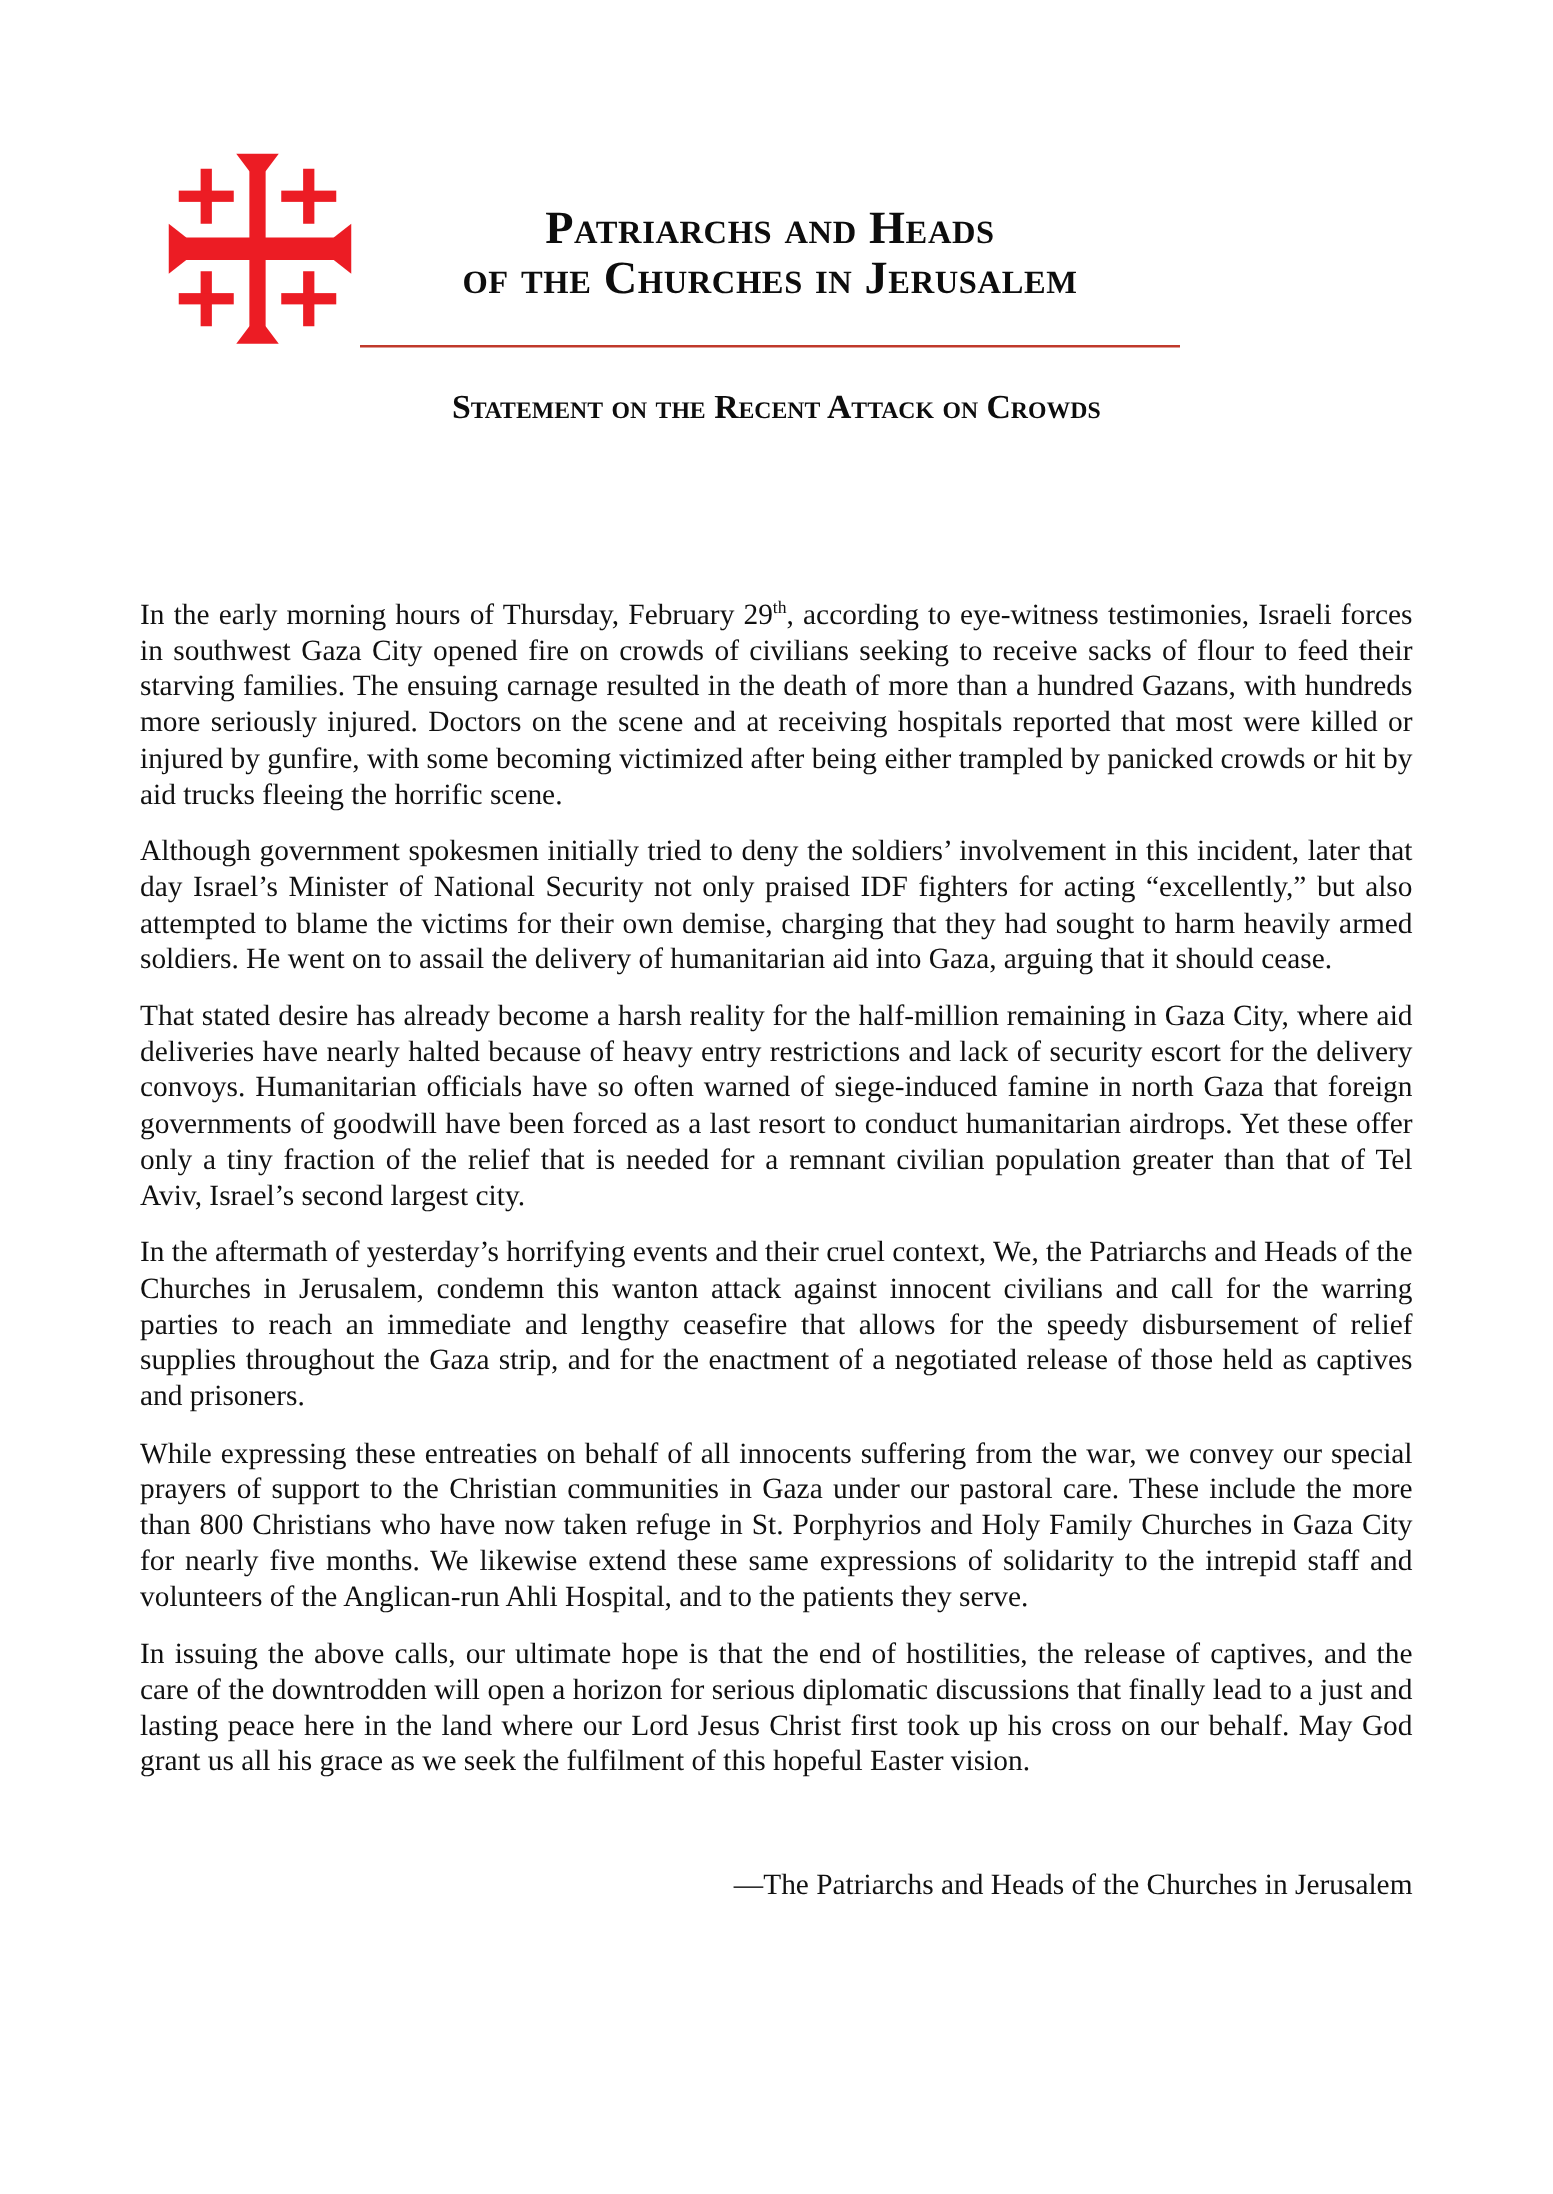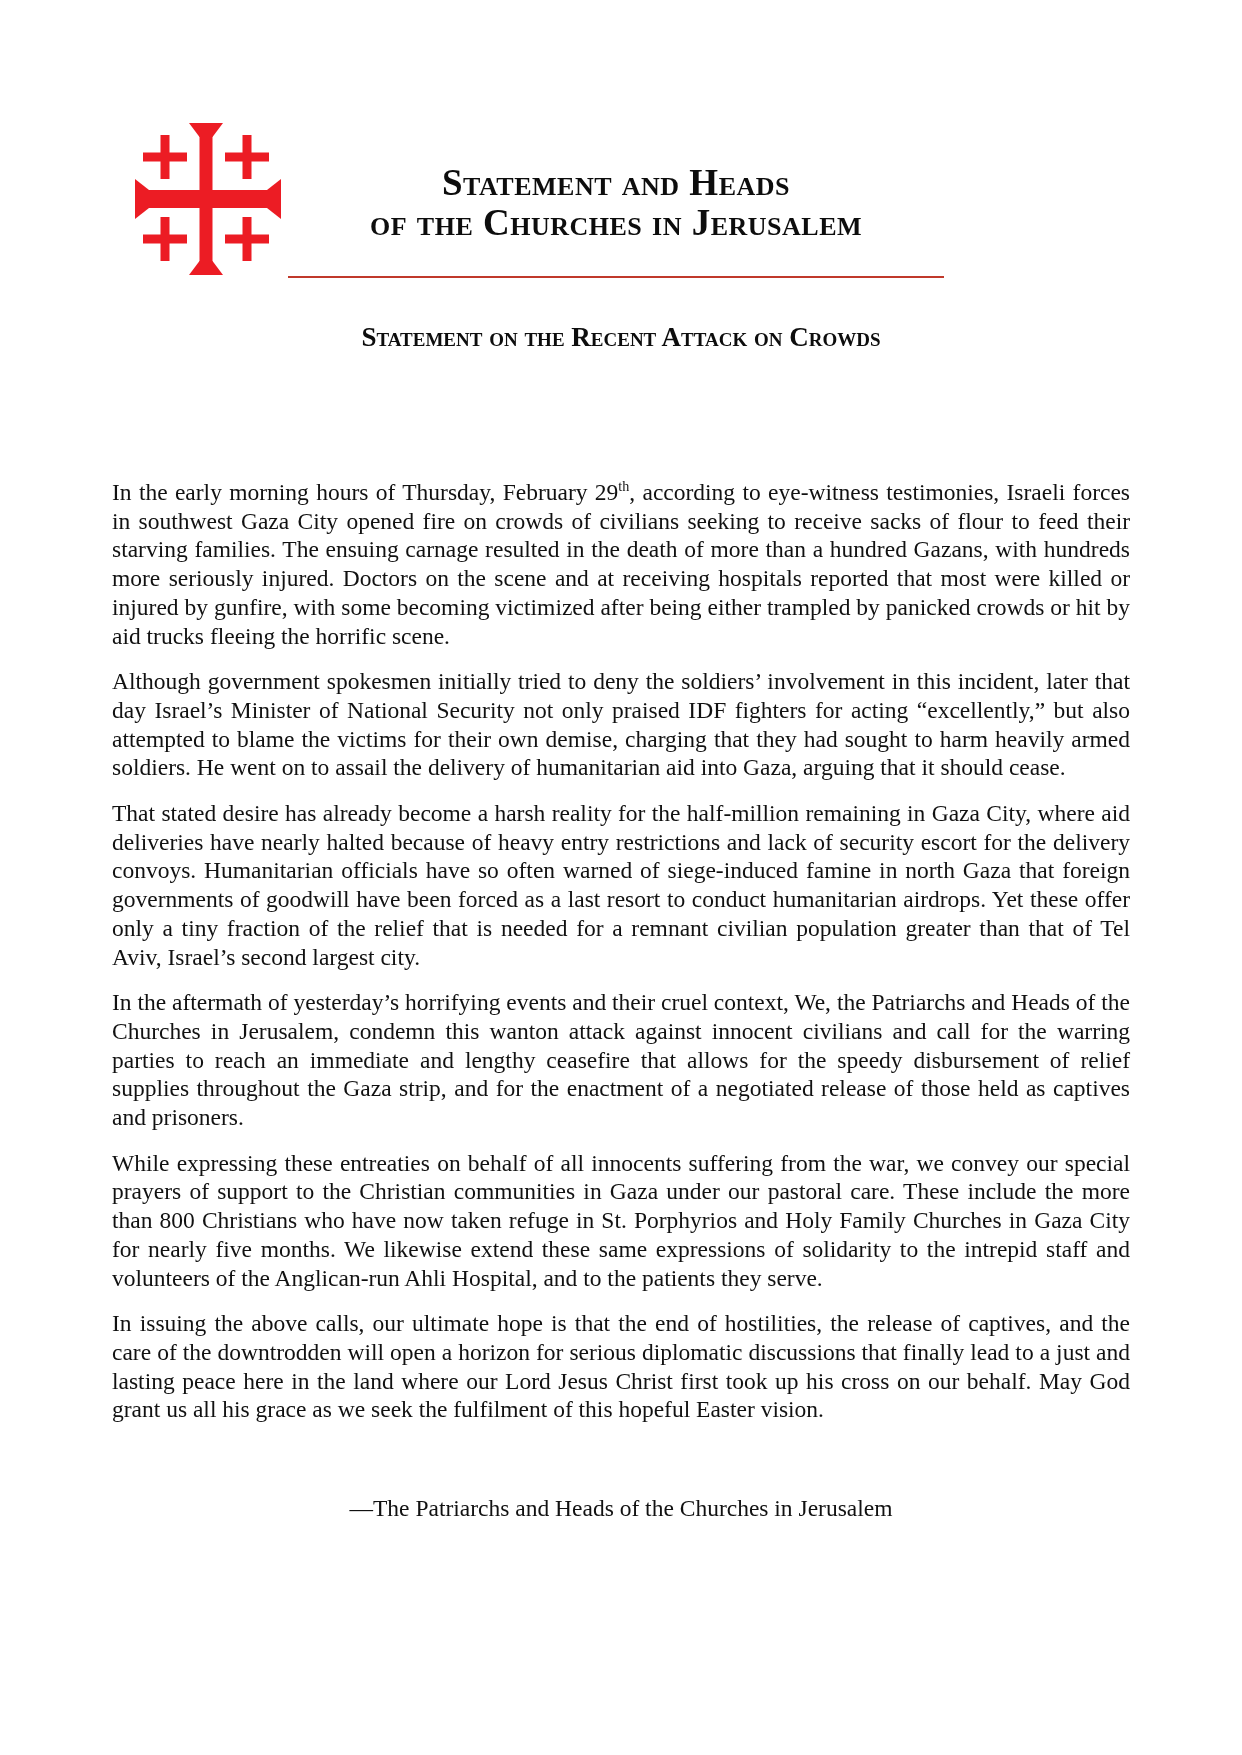--- a/index.html
+++ b/index.html
@@ -116,7 +116,7 @@
   </svg>
 
   <div class="org-title">
-    <div>Statement and Heads</div>
+    <div>Patriarchs and Heads</div>
     <div>of the Churches in Jerusalem</div>
   </div>
 

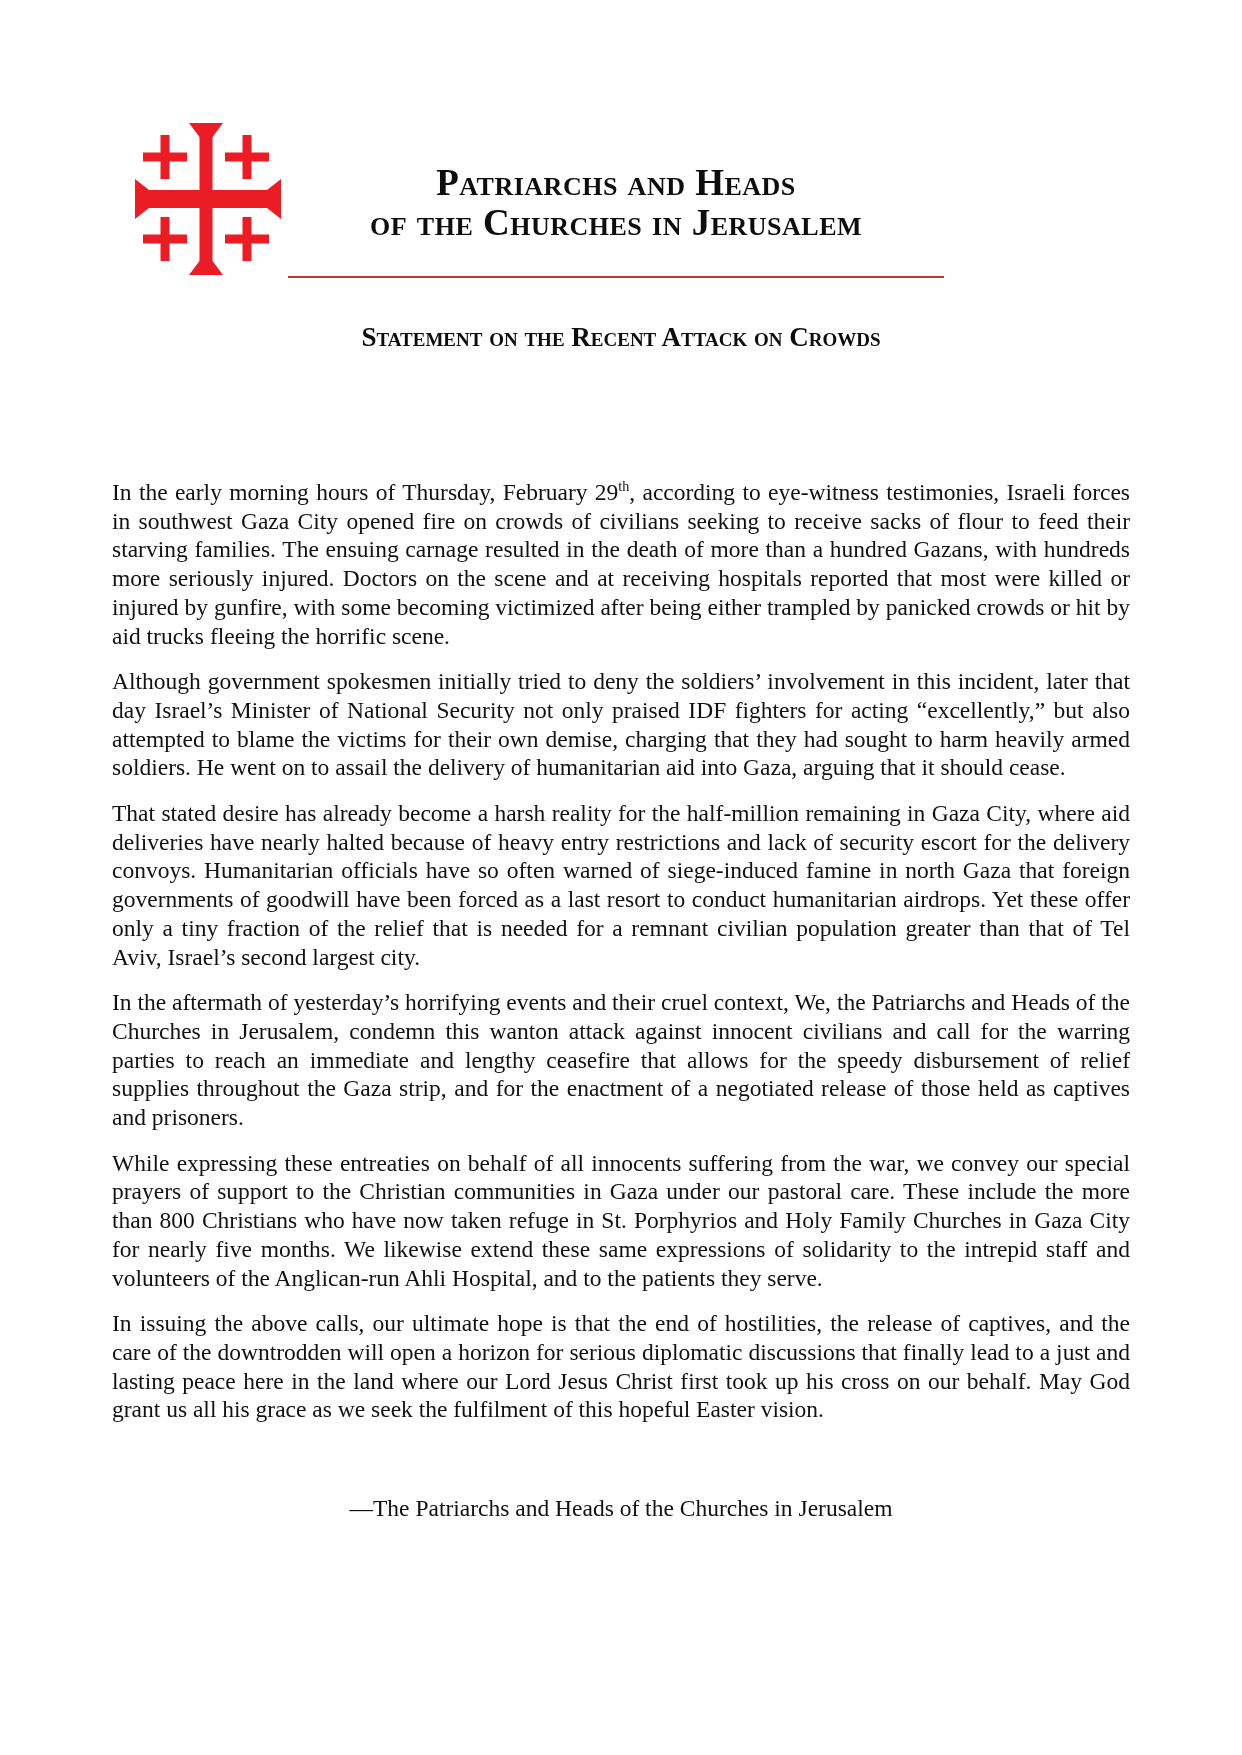--- a/index.html
+++ b/index.html
@@ -47,7 +47,7 @@
   .statement-title {
     position: absolute;
     left: 112px;
-    top: 320px;
+    top: 308px;
     width: 1018px;
     text-align: center;
     font-weight: bold;

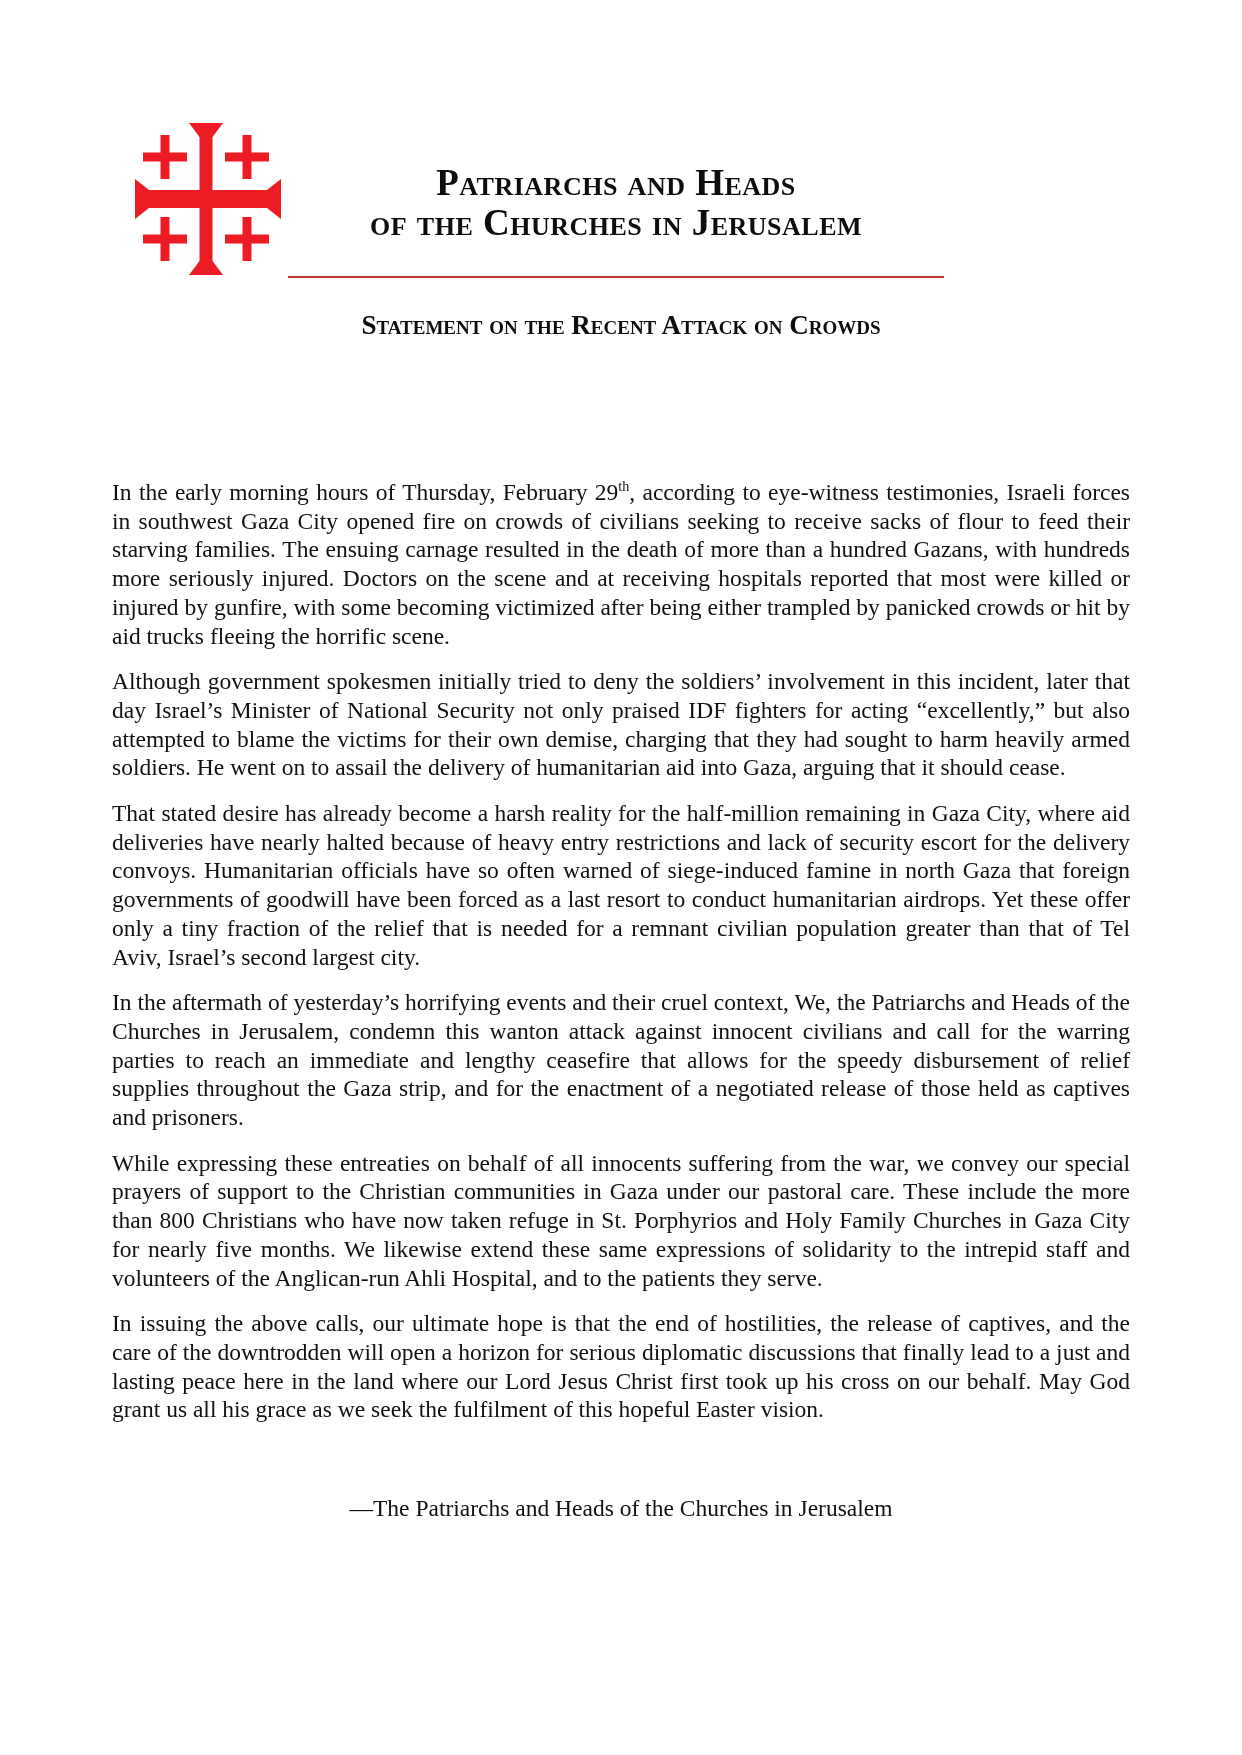--- a/index.html
+++ b/index.html
@@ -84,7 +84,7 @@
   }
   .signature {
     margin-top: 70px;
-    text-align: center;
+    text-align: right;
     font-size: 23.5px;
   }
 </style>

